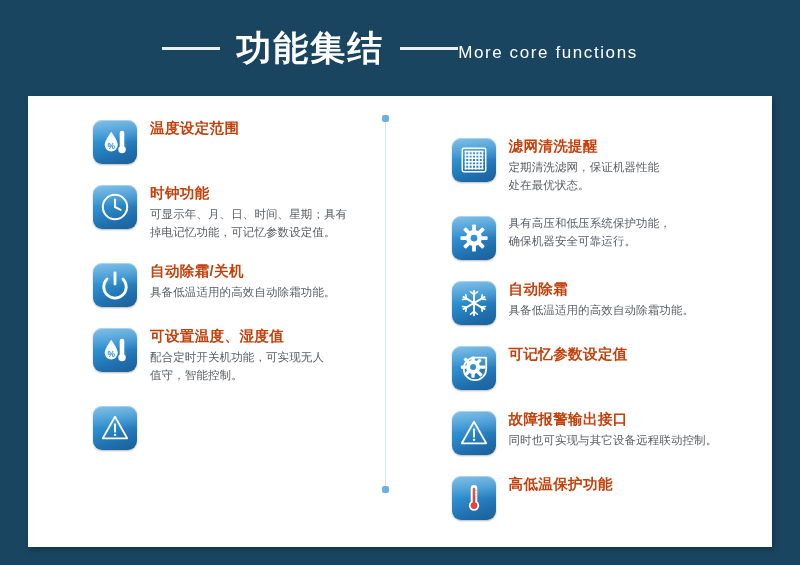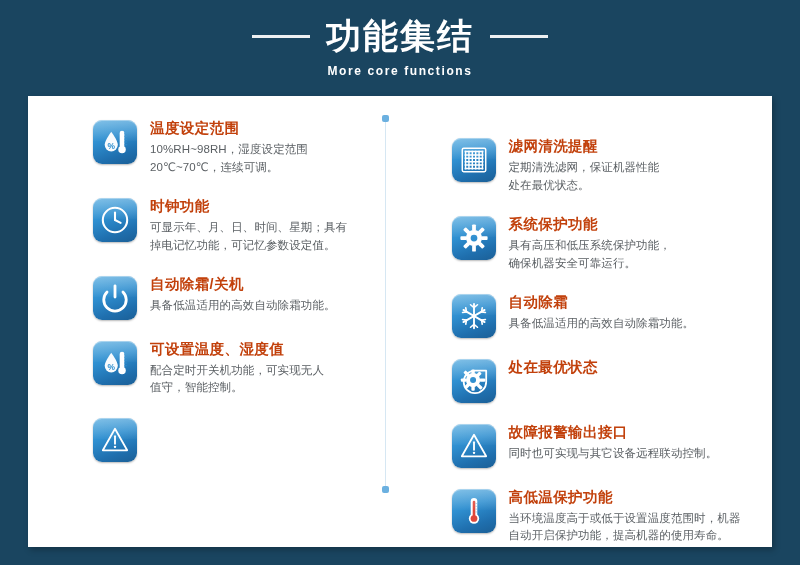--- a/index.html
+++ b/index.html
@@ -19,7 +19,7 @@
     top: 0; left: 0; right: 0;
     height: 96px;
     display: flex;
-    flex-direction: column;
+    flex-direction: row;
     align-items: center;
     justify-content: center;
   }

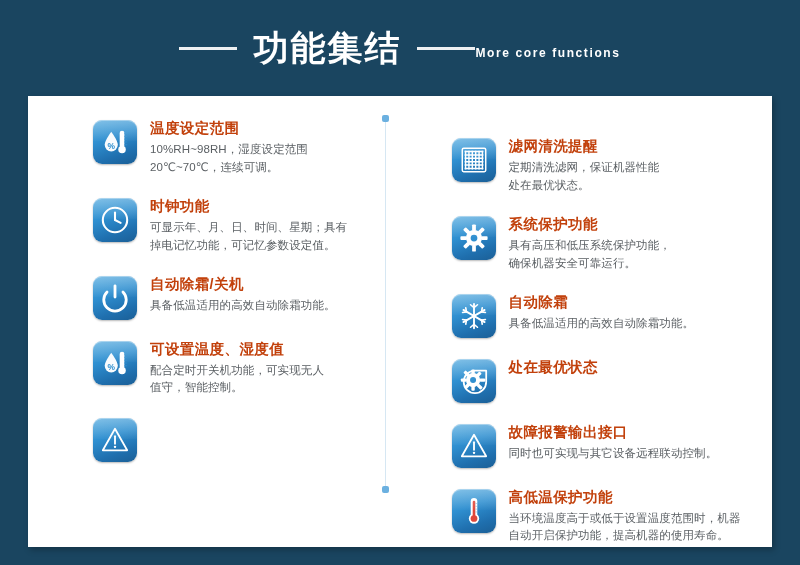--- a/index.html
+++ b/index.html
@@ -45,8 +45,8 @@
   }
   .sub-title {
     color: #ffffff;
-    font-size: 12px;
-    font-weight: bold;
+    font-size: 17px;
+    font-weight: normal;
     letter-spacing: 1.6px;
     margin-top: 9px;
   }

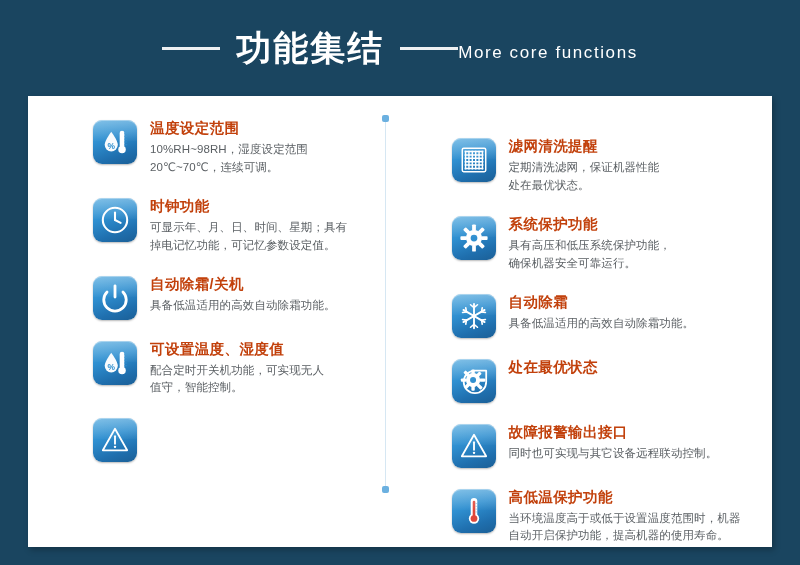--- a/index.html
+++ b/index.html
@@ -182,7 +182,6 @@
           </div>
           <div class="feature-text">
             <div class="feature-title">温度设定范围</div>
-            <div class="feature-desc">10%RH~98RH，湿度设定范围<br>20℃~70℃，连续可调。</div>
           </div>
         </div>
         <div class="feature">

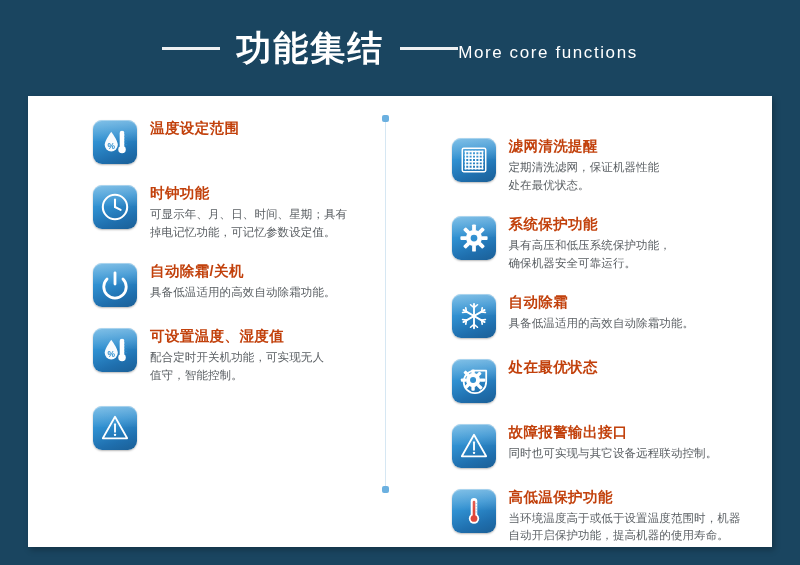--- a/index.html
+++ b/index.html
@@ -284,7 +284,6 @@
   </svg>
           </div>
           <div class="feature-text">
-            <div class="feature-title">系统保护功能</div>
             <div class="feature-desc">具有高压和低压系统保护功能，<br>确保机器安全可靠运行。</div>
           </div>
         </div>

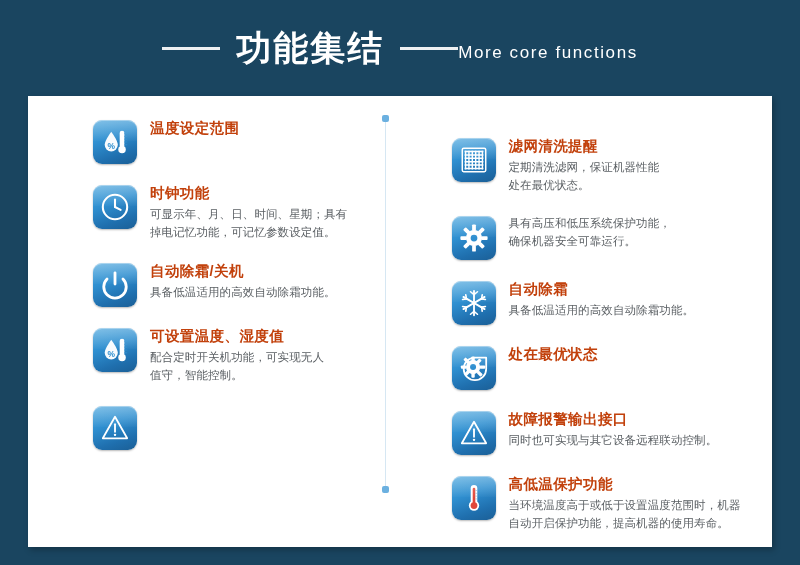--- a/index.html
+++ b/index.html
@@ -335,7 +335,7 @@
   </svg>
           </div>
           <div class="feature-text">
-            <div class="feature-title">处在最优状态</div>
+            <div class="feature-title">可记忆参数设定值</div>
           </div>
         </div>
         <div class="feature">

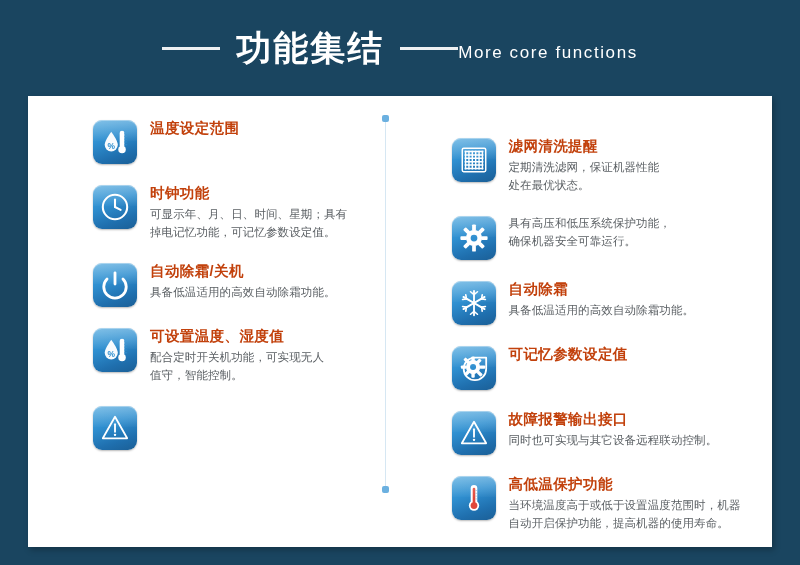--- a/index.html
+++ b/index.html
@@ -368,7 +368,6 @@
           </div>
           <div class="feature-text">
             <div class="feature-title">高低温保护功能</div>
-            <div class="feature-desc">当环境温度高于或低于设置温度范围时，机器<br>自动开启保护功能，提高机器的使用寿命。</div>
           </div>
         </div>
       </div>

